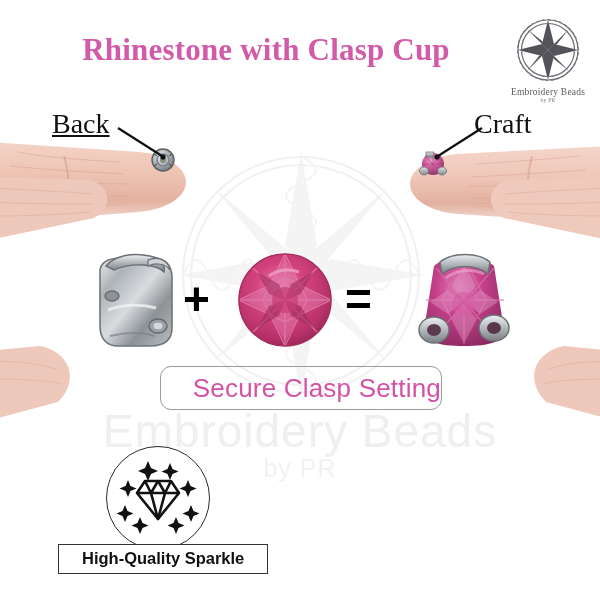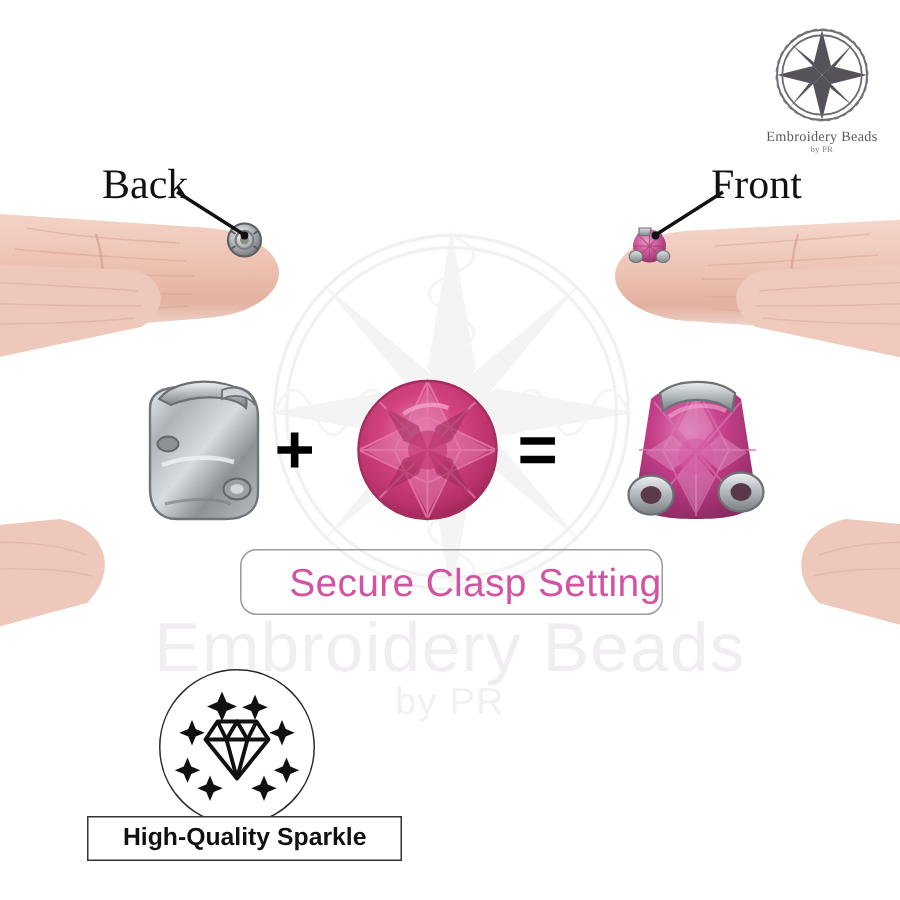--- a/index.html
+++ b/index.html
@@ -338,6 +338,7 @@
     </g>
   </svg>
 
+  <div class="title">Rhinestone with Clasp Cup</div>
 
   <div class="logo">
     <svg width="72" height="72" viewBox="0 0 72 72" style="margin:0 auto;">

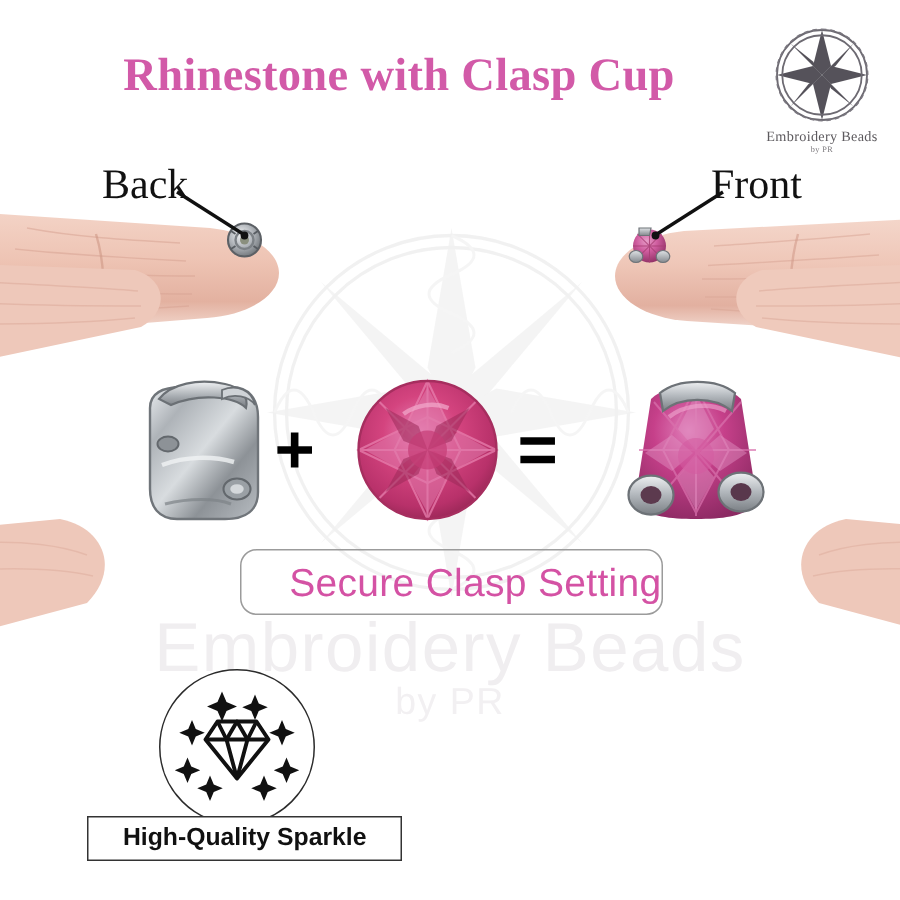--- a/index.html
+++ b/index.html
@@ -93,7 +93,7 @@
     font-size: 28px;
     color: #111111;
   }
-  #label-back { left: 68px; top: 108px; }
+  #label-back { left: 52px; top: 108px; text-decoration: underline; }
   #label-front { left: 474px; top: 108px; }
 
   .leader { position: absolute; pointer-events: none; }

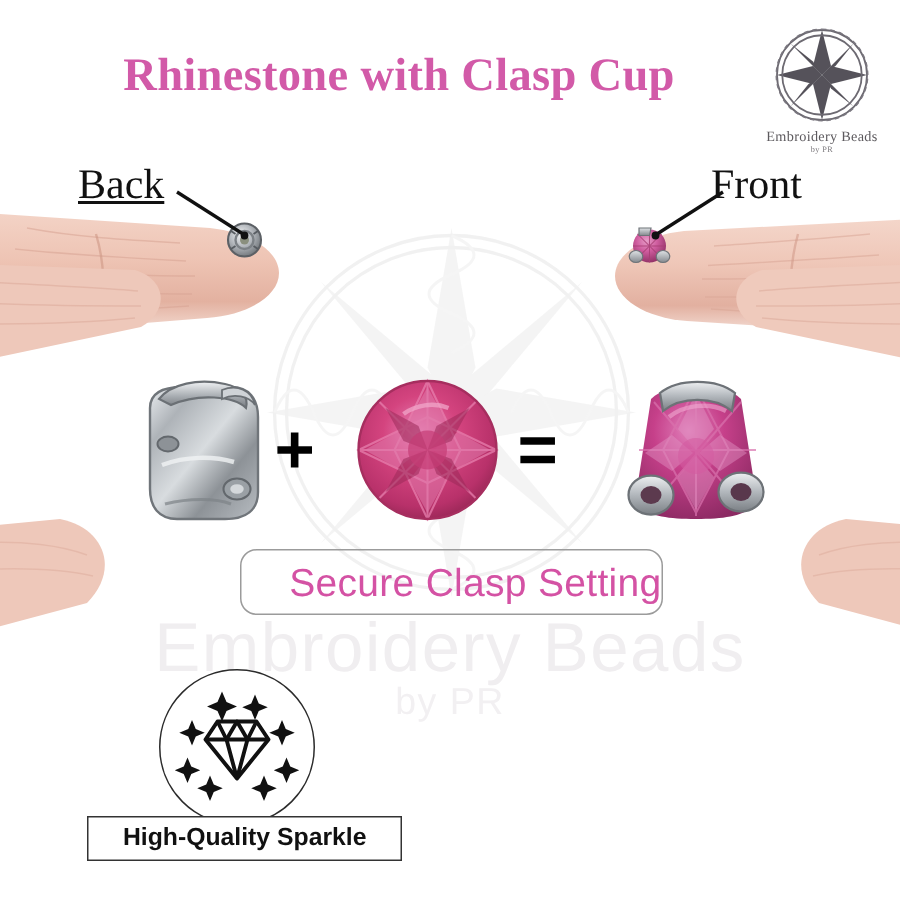--- a/index.html
+++ b/index.html
@@ -370,7 +370,7 @@
     <circle cx="47" cy="33" r="2.6" fill="#111111"></circle>
   </svg>
 
-  <div class="callout" id="label-front">Front</div>
+  <div class="callout" id="label-front">Craft</div>
   <svg class="leader" style="left:430px; top:124px;" width="56" height="42">
     <line x1="52" y1="4" x2="8" y2="32" stroke="#111111" stroke-width="2.2"></line>
     <circle cx="7" cy="33" r="2.6" fill="#111111"></circle>

